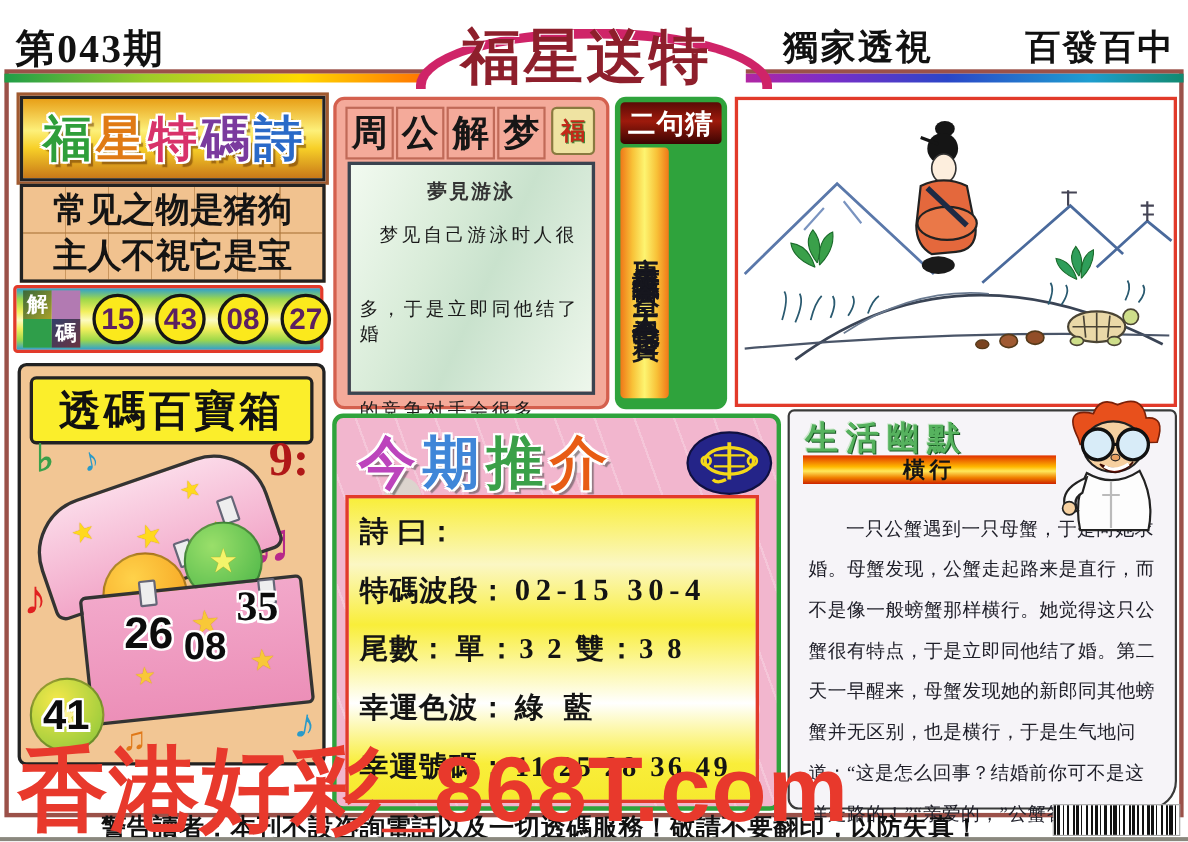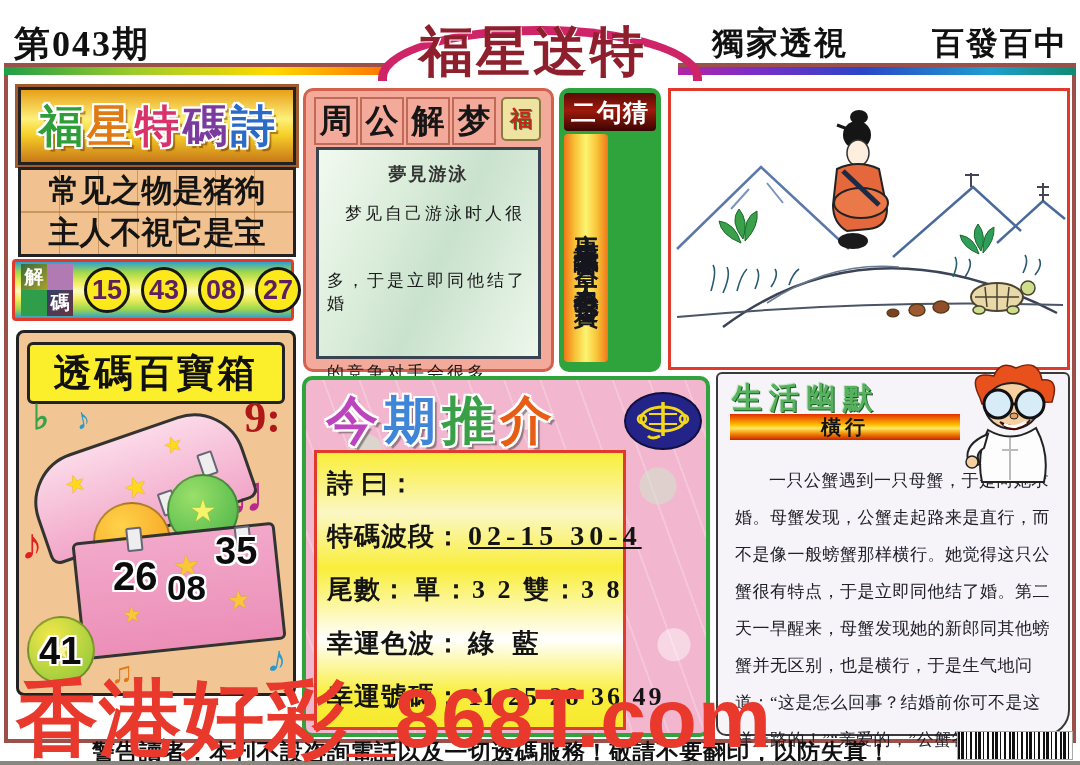--- a/index.html
+++ b/index.html
@@ -114,7 +114,7 @@
   .tuijie-title span:nth-child(3){color:#3aa048;} .tuijie-title span:nth-child(4){color:#e85c14;}
   .brand-logo{position:absolute;left:318px;top:12px;width:74px;height:54px;background:#242488;border:2px solid #101040;border-radius:50%;
      display:flex;align-items:center;justify-content:center;}
-  .yellow-box{position:absolute;left:8px;top:70px;width:312px;height:280px;border:3px solid #e23a2a;box-sizing:border-box;
+  .yellow-box{position:absolute;left:8px;top:70px;width:376px;height:280px;border:3px solid #e23a2a;box-sizing:border-box;
      background:linear-gradient(180deg,#f9ee3a 0%,#fbf7c4 22%,#f9ee3a 42%,#ffffff 68%,#f9ee3a 88%,#f6e92e 100%);
      display:flex;flex-direction:column;justify-content:space-around;padding:4px 10px;}
   .tj-row{display:flex;align-items:baseline;white-space:nowrap;}

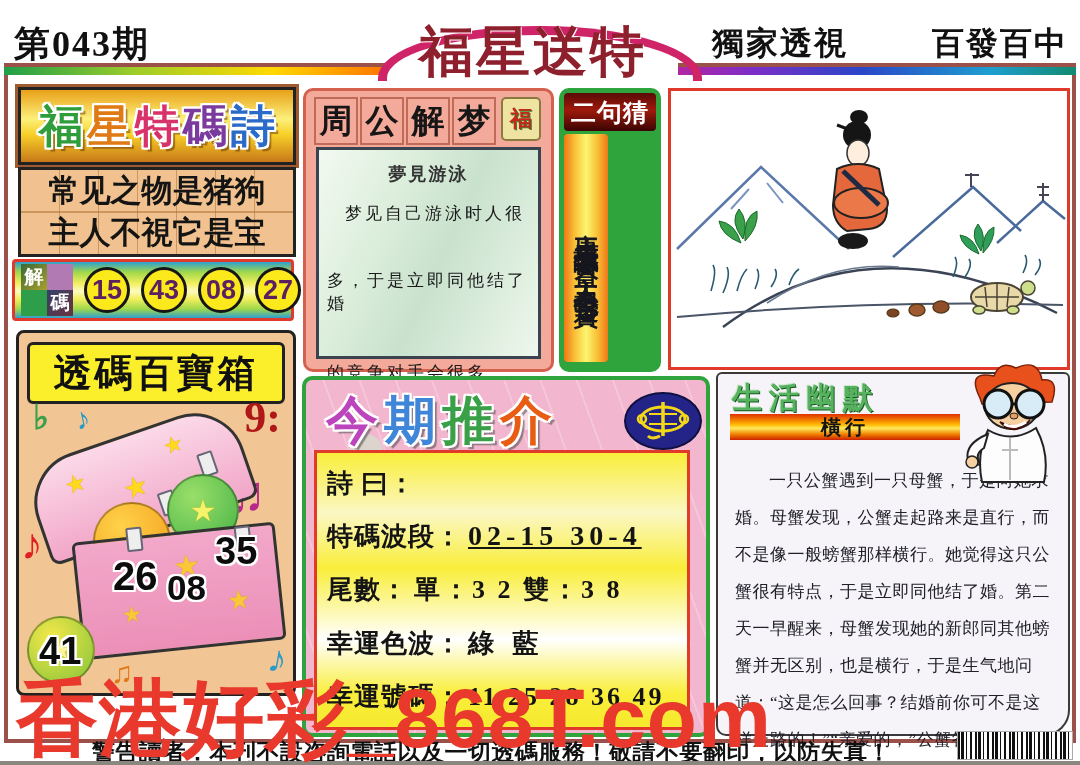--- a/index.html
+++ b/index.html
@@ -230,7 +230,7 @@
         </div>
       <span class="tre-num" style="left:94px;top:150px;font-size:40px;">26</span>
       <span class="tre-num" style="left:148px;top:164px;font-size:35px;">08</span>
-      <span class="tre-num" style="left:196px;top:126px;font-size:38px;">35</span>
+      <span class="tre-num" style="left:196px;top:126px;font-size:38px;font-family:Liberation Serif, serif;">35</span>
       <span class="tre-num" style="left:20px;top:226px;font-size:38px;">41</span>
     </div>
   </div>

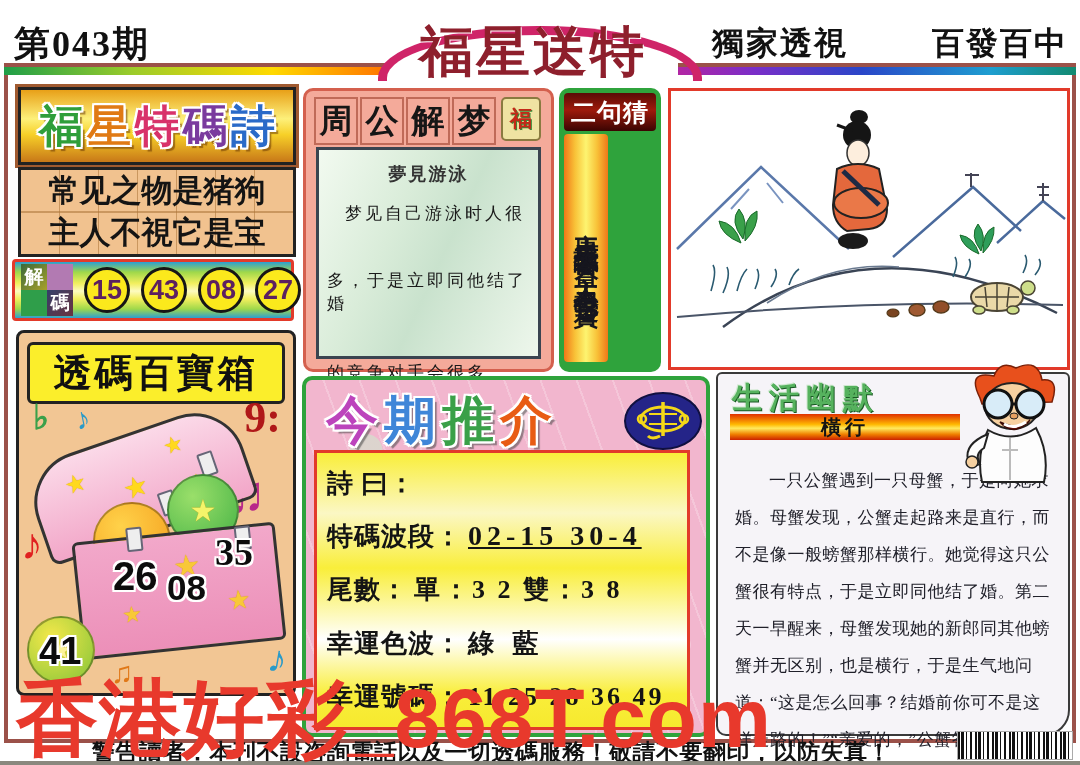--- a/index.html
+++ b/index.html
@@ -120,7 +120,7 @@
   .tj-row{display:flex;align-items:baseline;white-space:nowrap;}
   .tj-label{font:900 26px "Liberation Serif",serif;color:#141414;letter-spacing:1px;}
   .tj-value{font:900 26px "Liberation Serif",serif;color:#141414;letter-spacing:3px;margin-left:6px;}
-  .tj-row:nth-child(2) .tj-value{letter-spacing:5px;font-size:28px;text-decoration:underline;}
+  .tj-row:nth-child(2) .tj-value{letter-spacing:5px;font-size:28px;}
   .tj-row:nth-child(4) .tj-value{letter-spacing:6px;}
   .tj-row:nth-child(6) .tj-value{letter-spacing:3px;font-size:27px;}
 

